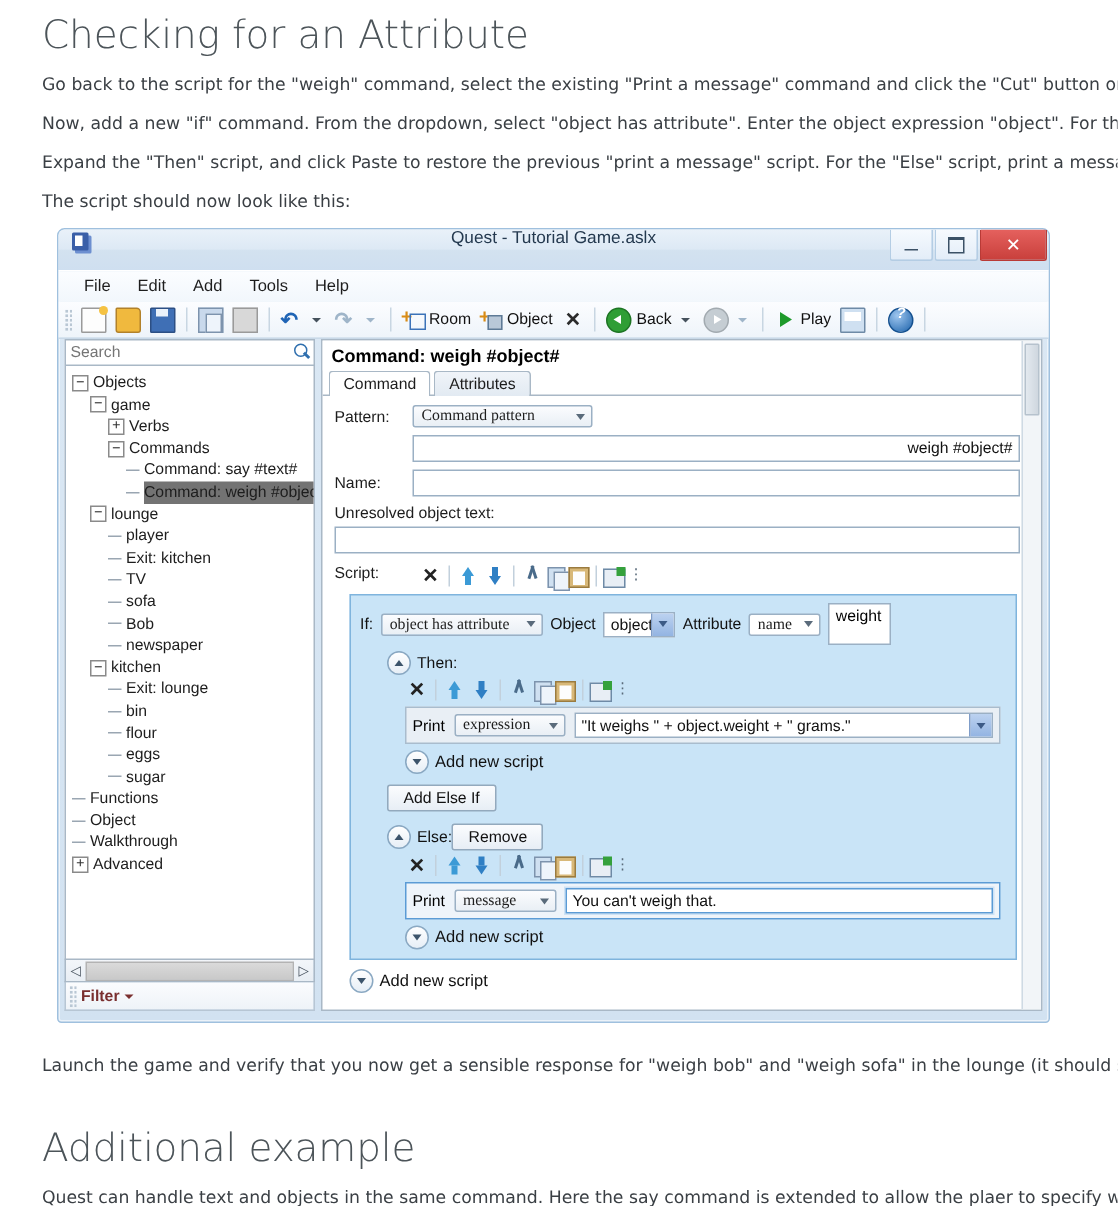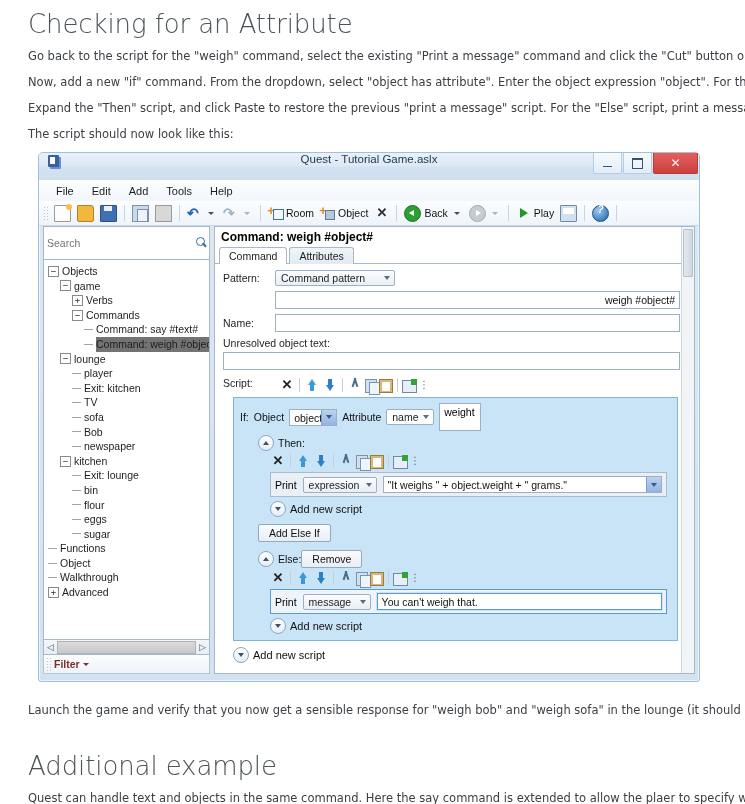--- a/index.html
+++ b/index.html
@@ -144,7 +144,7 @@
 
   .leftpane { width: 167px; display: flex; flex-direction: column; }
   .searchrow {
-    height: 34px; display: flex; align-items: center;
+    height: 18px; display: flex; align-items: center;
     background: #fff; border: 1px solid #a9b8c6; box-sizing: border-box;
   }
   .searchrow input {

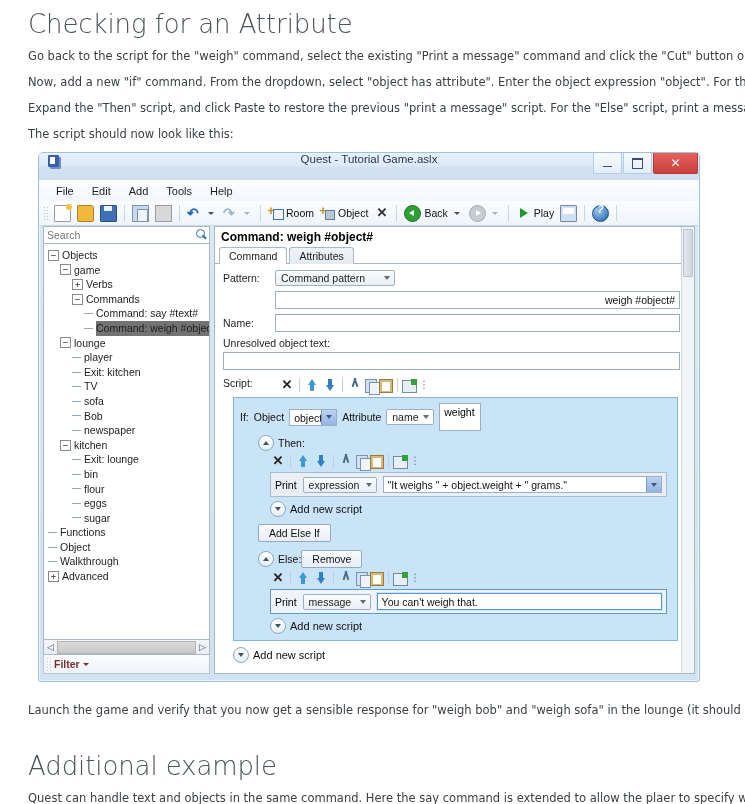--- a/index.html
+++ b/index.html
@@ -217,7 +217,7 @@
   .flab-wide { font-size:10.5px; color:#1d1d1d; margin: 2px 0 2px 0; }
 
   select.win, .fakesel {
-    font-size:10.5px; font-family:Liberation Sans, sans-serif;
+    font-size:10.5px; font-family:Liberation Serif, serif;
     background: linear-gradient(to bottom,#fbfcfe,#e9eff5);
     border:1px solid #9bb0c4; border-radius:2px; color:#1d1d1d;
     padding: 1px 16px 1px 5px; position:relative; display:inline-block;

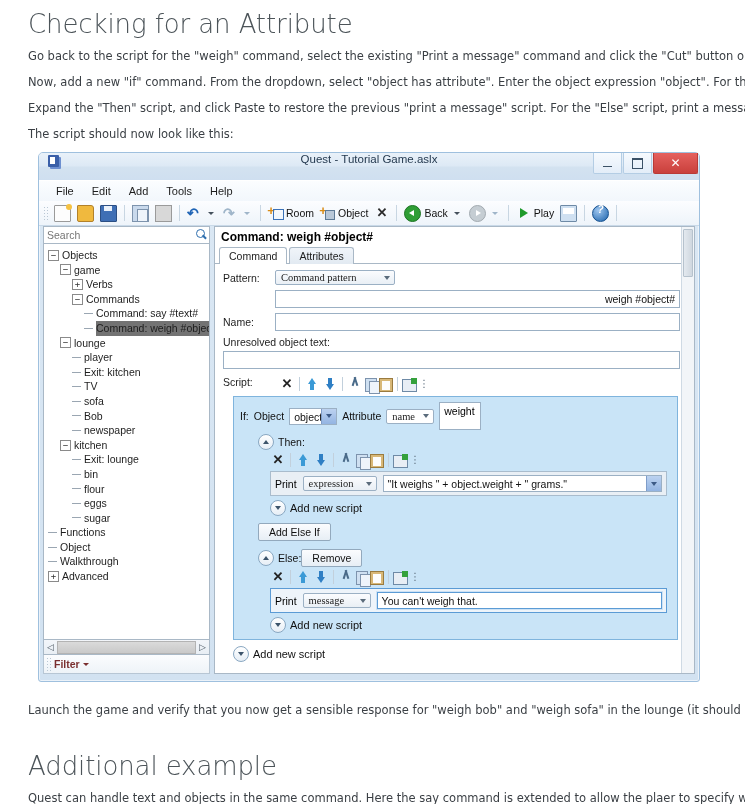--- a/index.html
+++ b/index.html
@@ -638,6 +638,10 @@
 
             <div class="ifrow">
               <span class="lbl">If:</span>
+              <span class="fakesel" style="width:108px;">
+                <span>object has attribute</span>
+                <i class="ar"></i>
+              </span>
               <span class="lbl">Object</span>
               <span class="exprfield" style="width:48px;flex:none;">
                 <span class="v">object</span>

